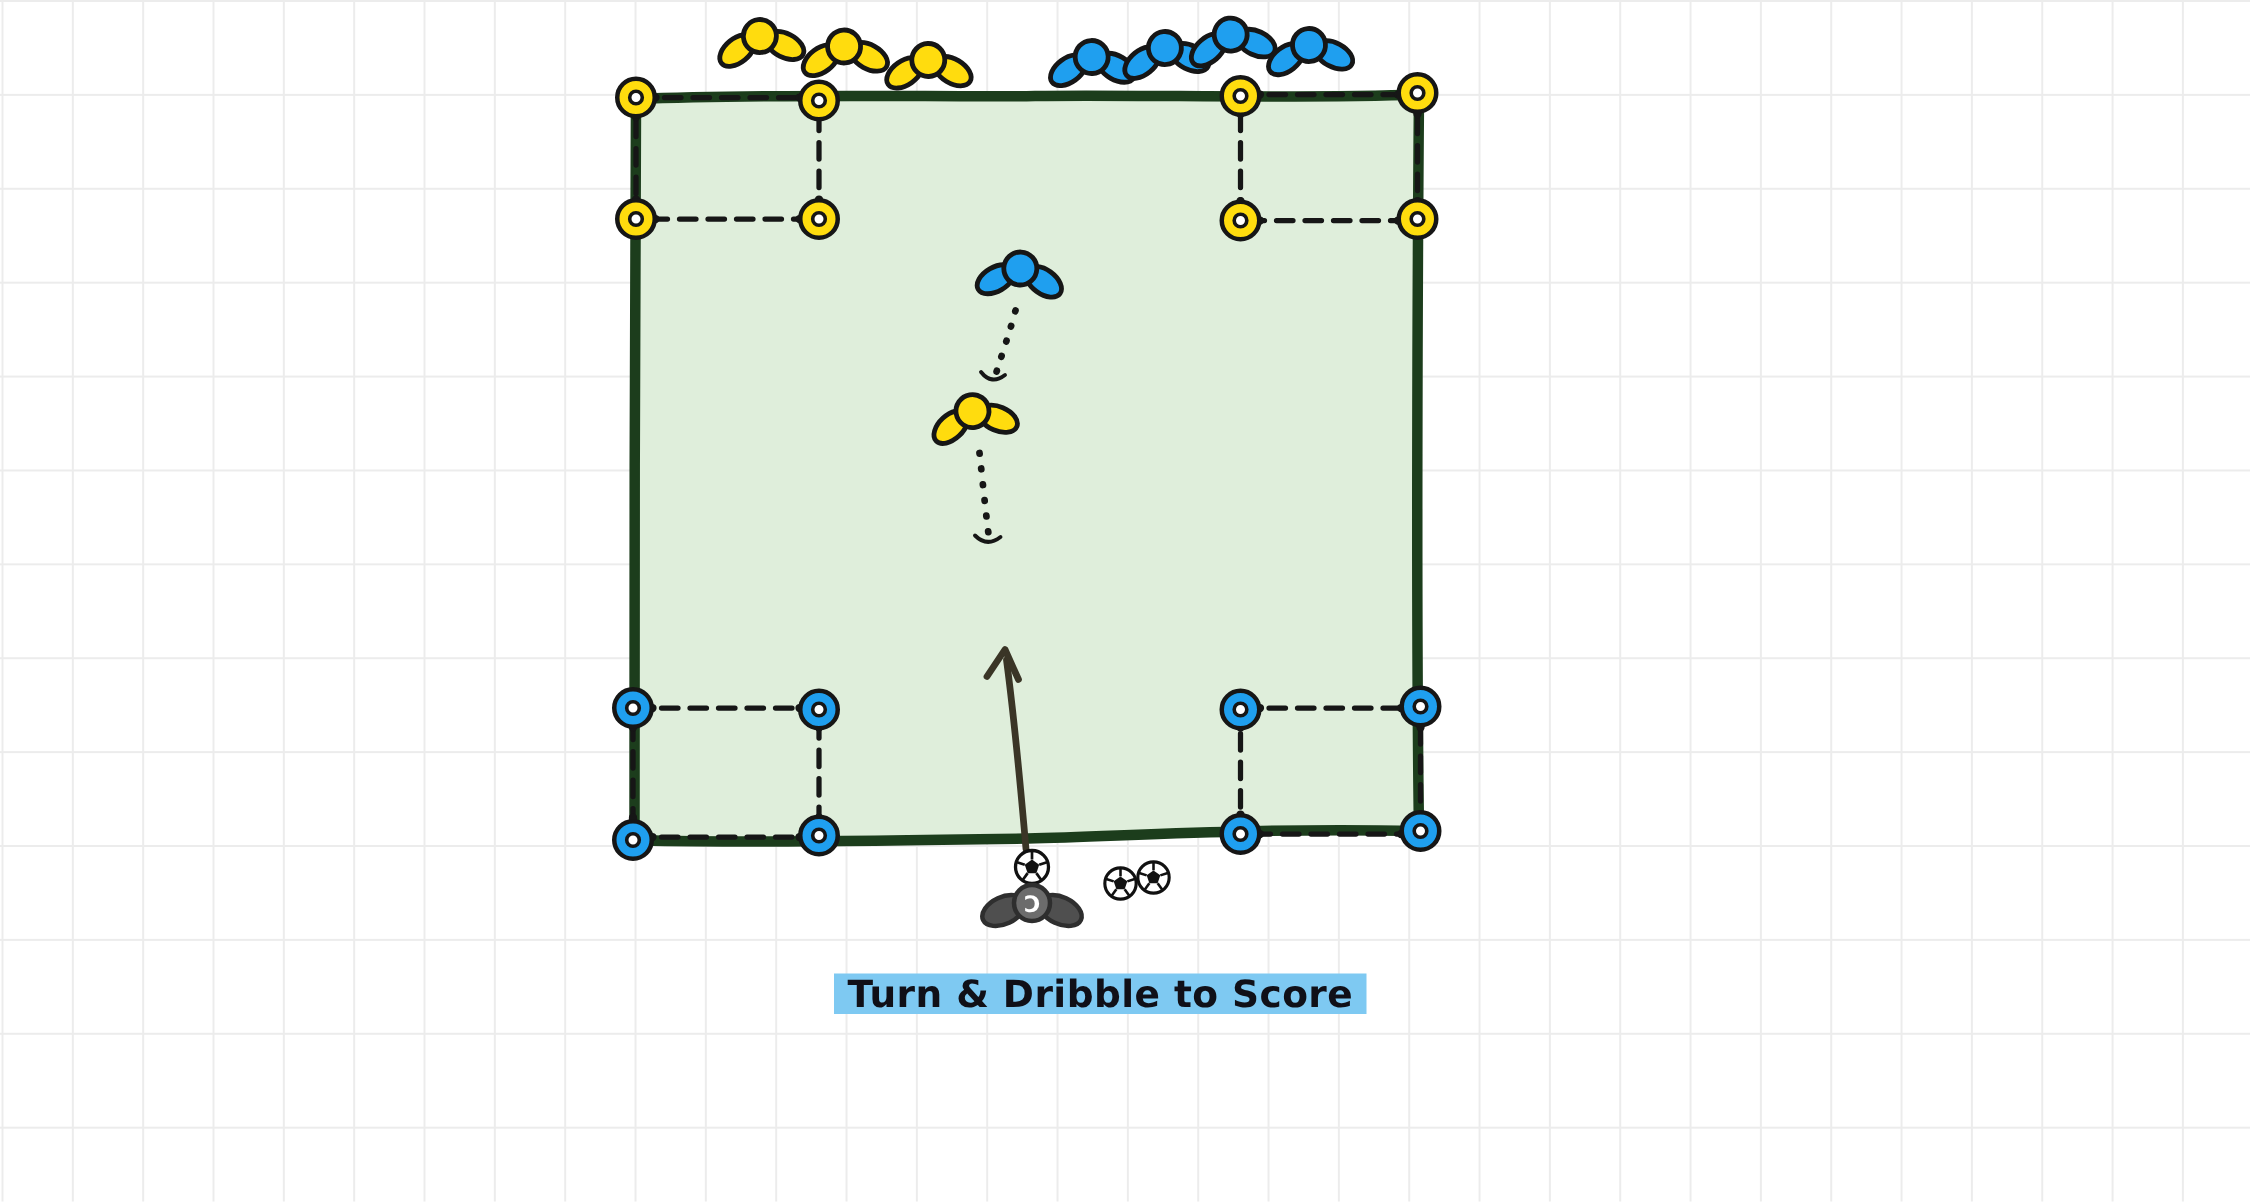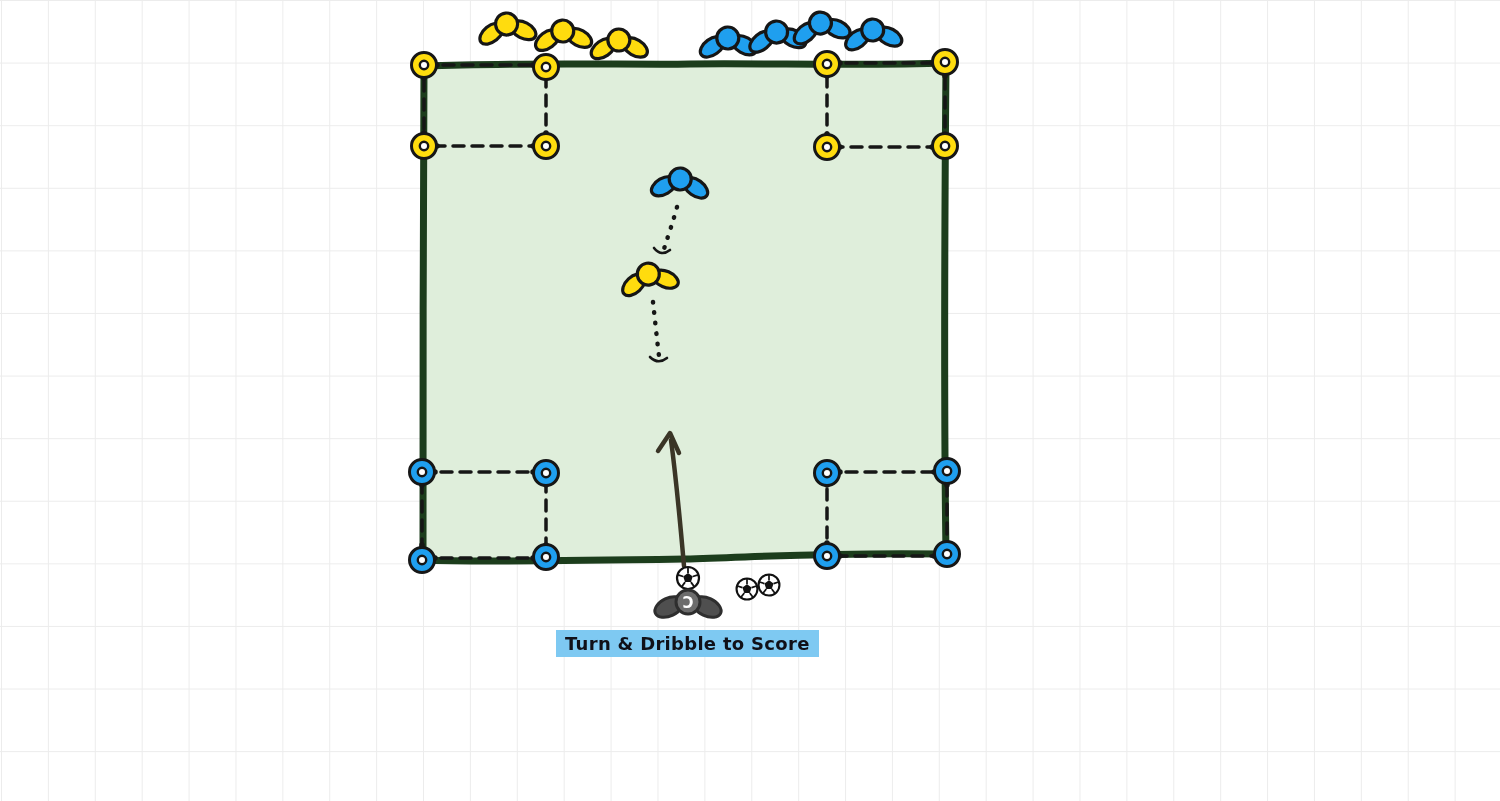--- a/index.html
+++ b/index.html
@@ -25,10 +25,10 @@
   .coach-head{fill:var(--coach-head,#6c6c6c);stroke:#2e2e2e;stroke-width:3;}
   .coach-letter{fill:#fff;font-family:"DejaVu Sans",sans-serif;font-weight:bold;font-size:15px;text-anchor:middle;}
   .drill-label{
-    position:absolute;left:556px;top:630px;
+    position:absolute;left:556px;top:649px;
     background:var(--label-highlight,#7ec9f2);
     color:var(--label-text,#101018);
-    font-weight:800;font-size:18px;line-height:27px;
+    font-weight:800;font-size:25px;line-height:27px;
     padding:0 9px;letter-spacing:.3px;white-space:nowrap;
   }
 </style>

